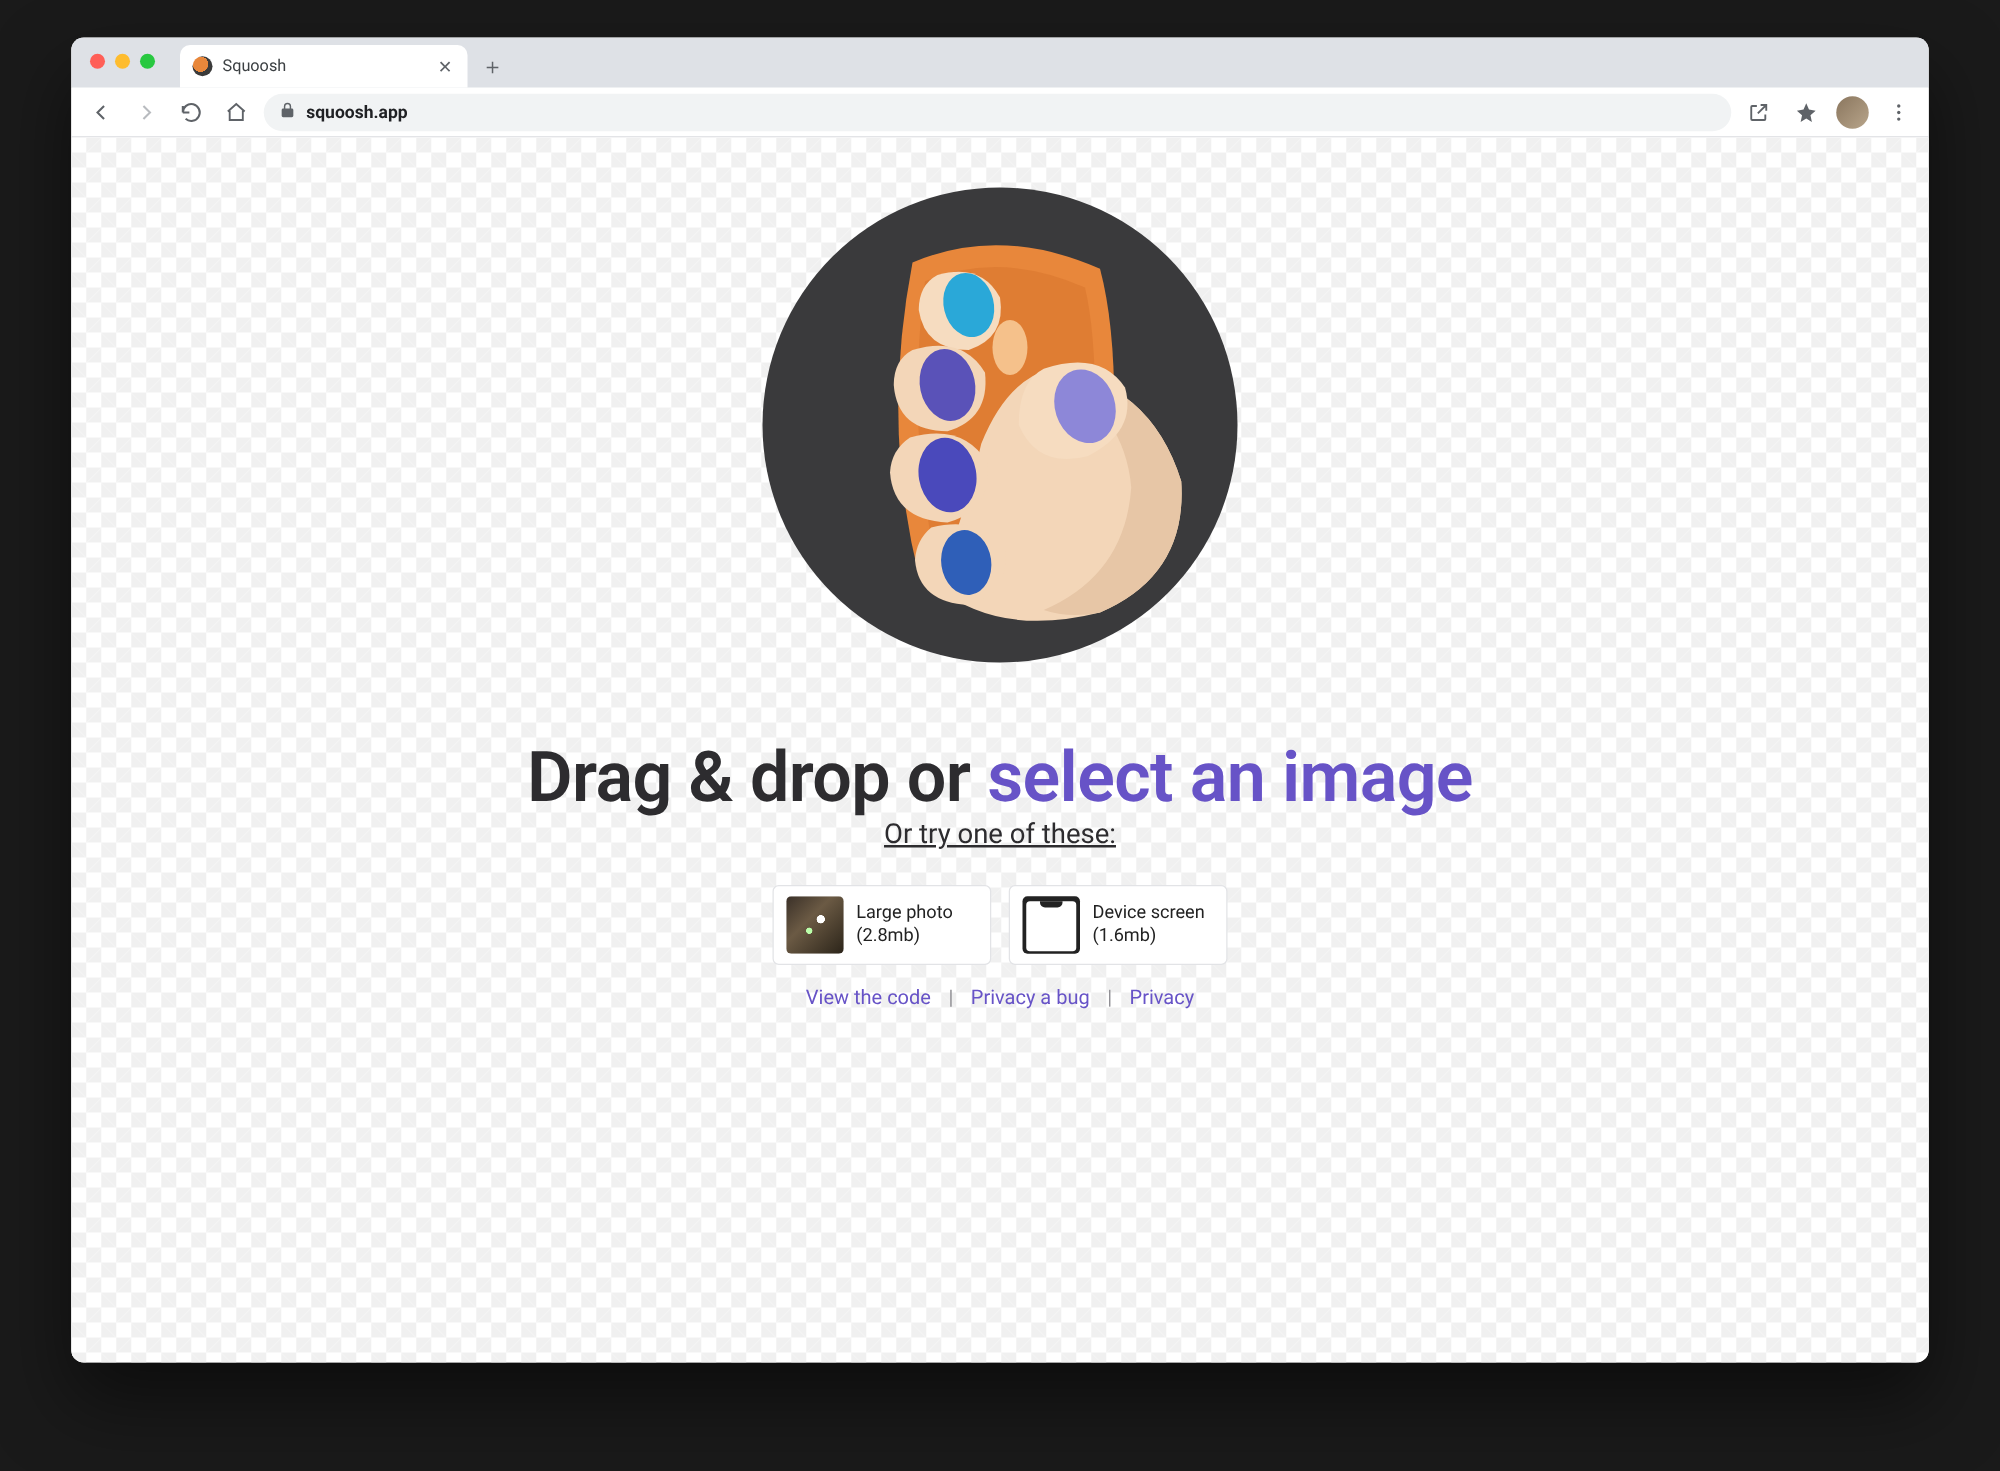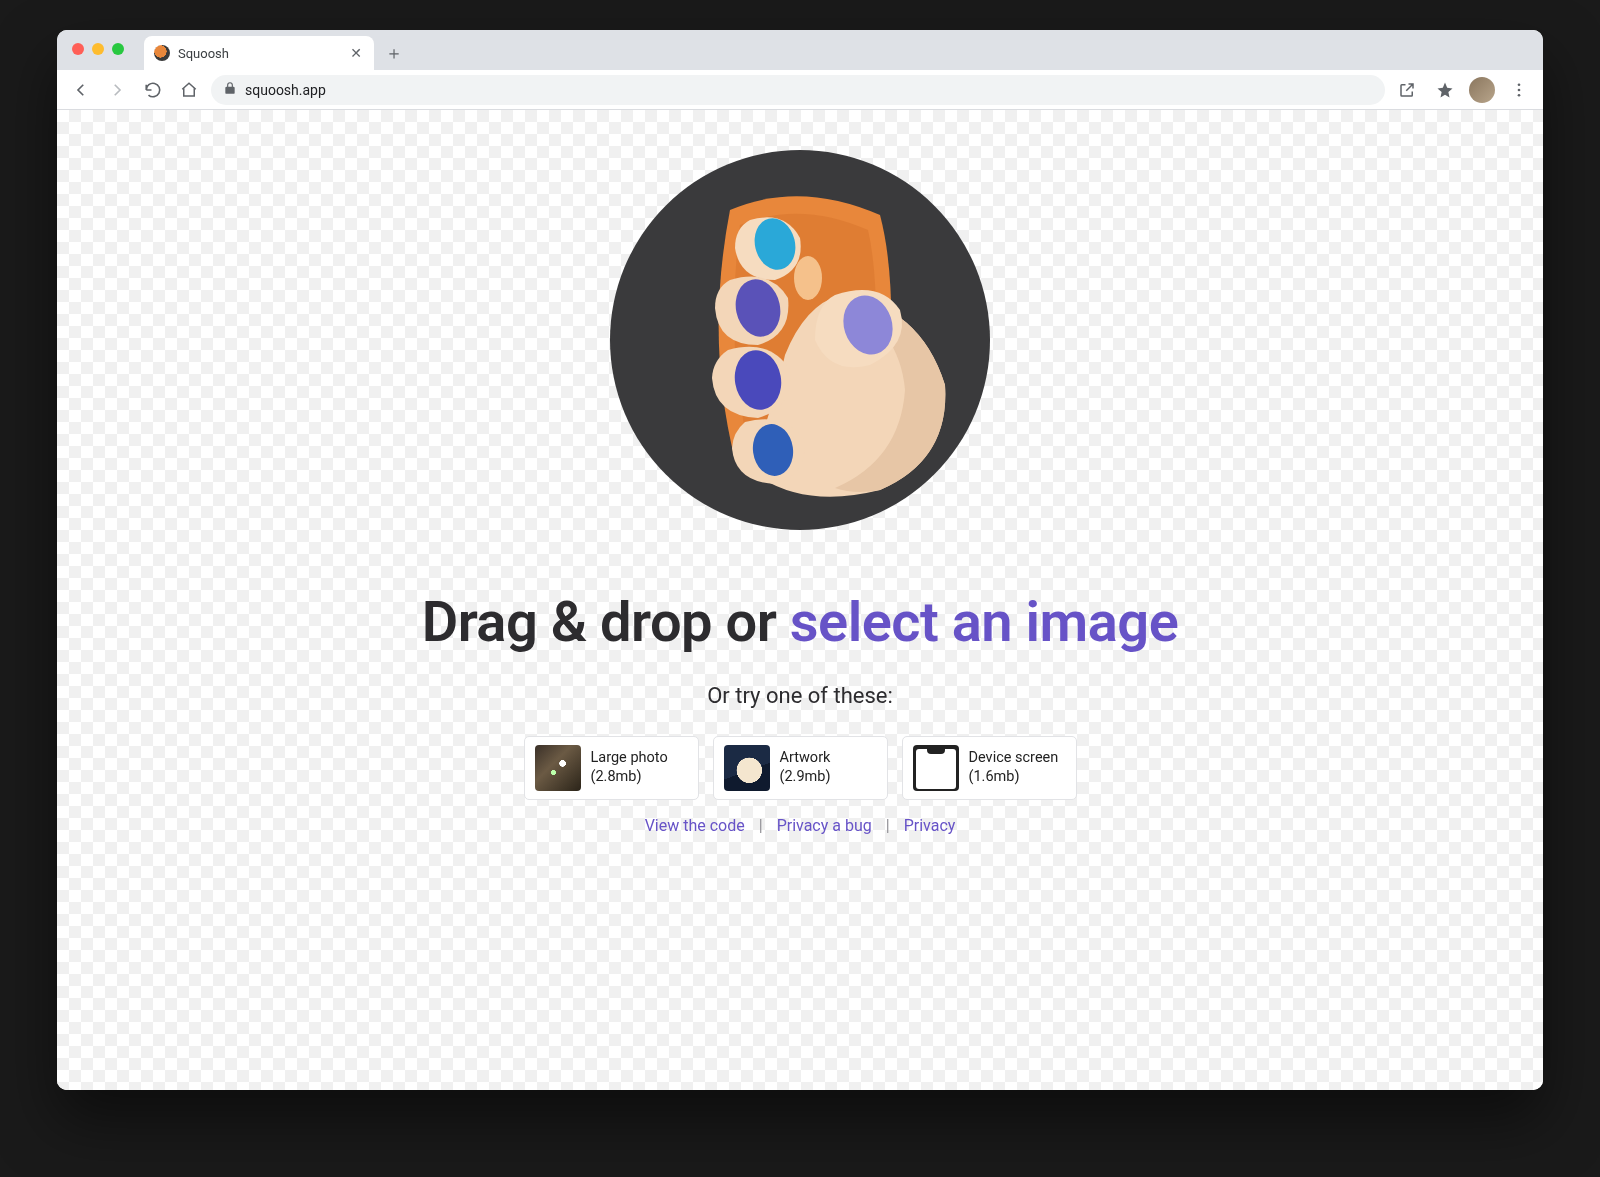--- a/index.html
+++ b/index.html
@@ -86,6 +86,7 @@
     align-items: center;
     padding: 0 10px;
     gap: 8px;
+    font-weight: bold;
   }
   .toolbar .icon-btn {
     width: 28px; height: 28px;

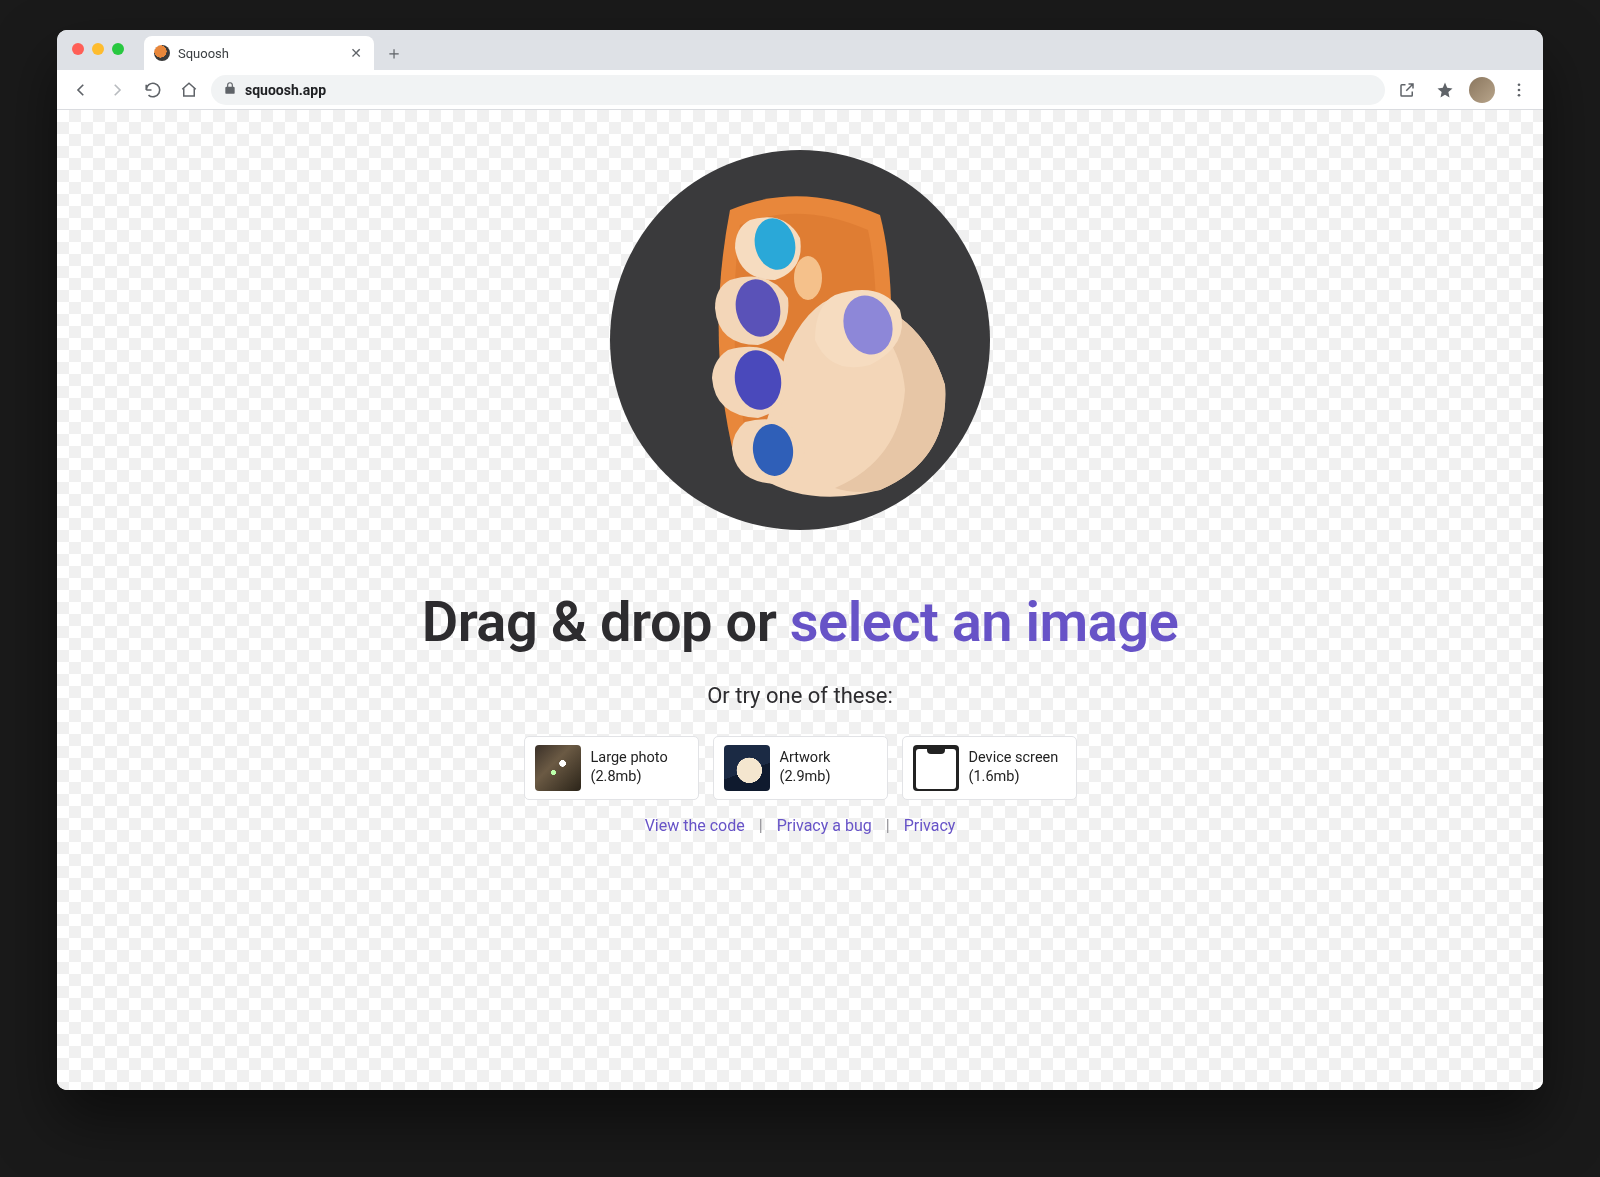--- a/index.html
+++ b/index.html
@@ -153,10 +153,10 @@
   }
 
   .subhead {
-    margin-top: 28px;
     font-size: 22px;
     color:#2d2c2f;
     text-align:center;
+    text-decoration:underline;
   }
 
   .samples {

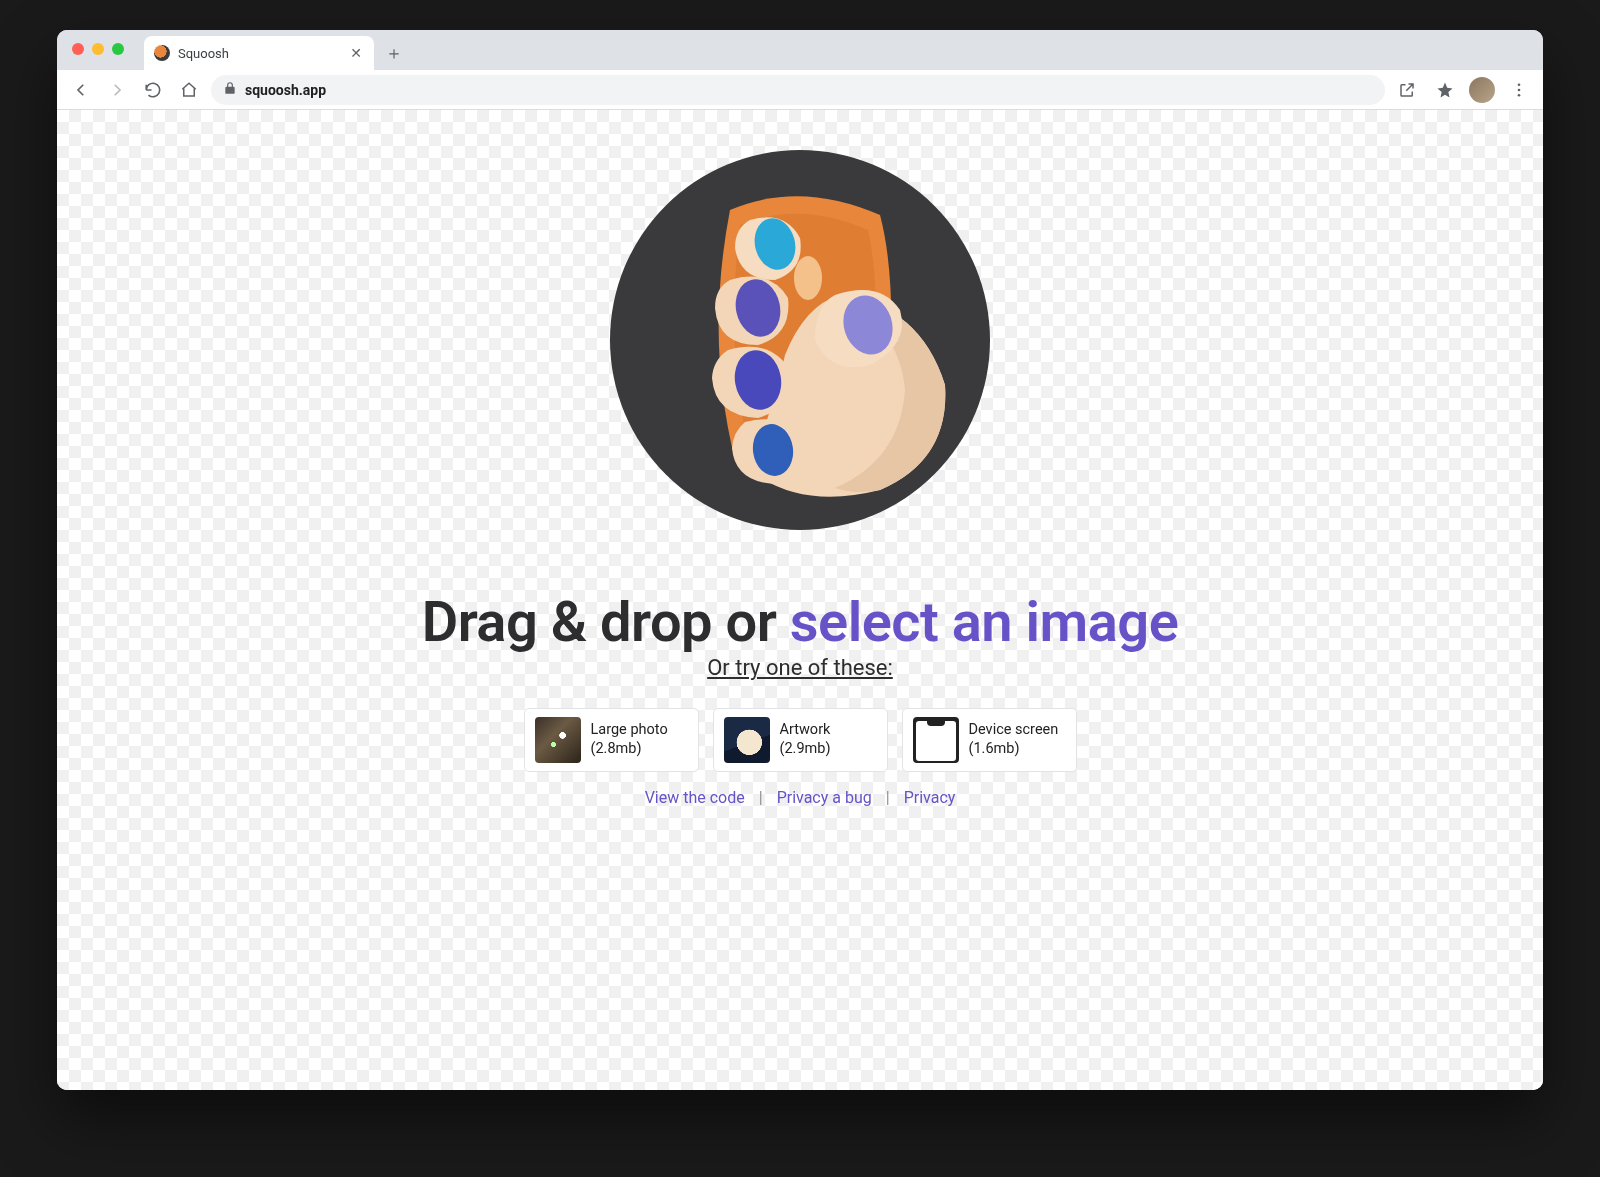--- a/index.html
+++ b/index.html
@@ -343,13 +343,6 @@
         </div>
       </div>
       <div class="sample-card">
-        <div class="thumb thumb-art"></div>
-        <div class="text">
-          <span>Artwork</span>
-          <span>(2.9mb)</span>
-        </div>
-      </div>
-      <div class="sample-card">
         <div class="thumb thumb-device"></div>
         <div class="text">
           <span>Device screen</span>

